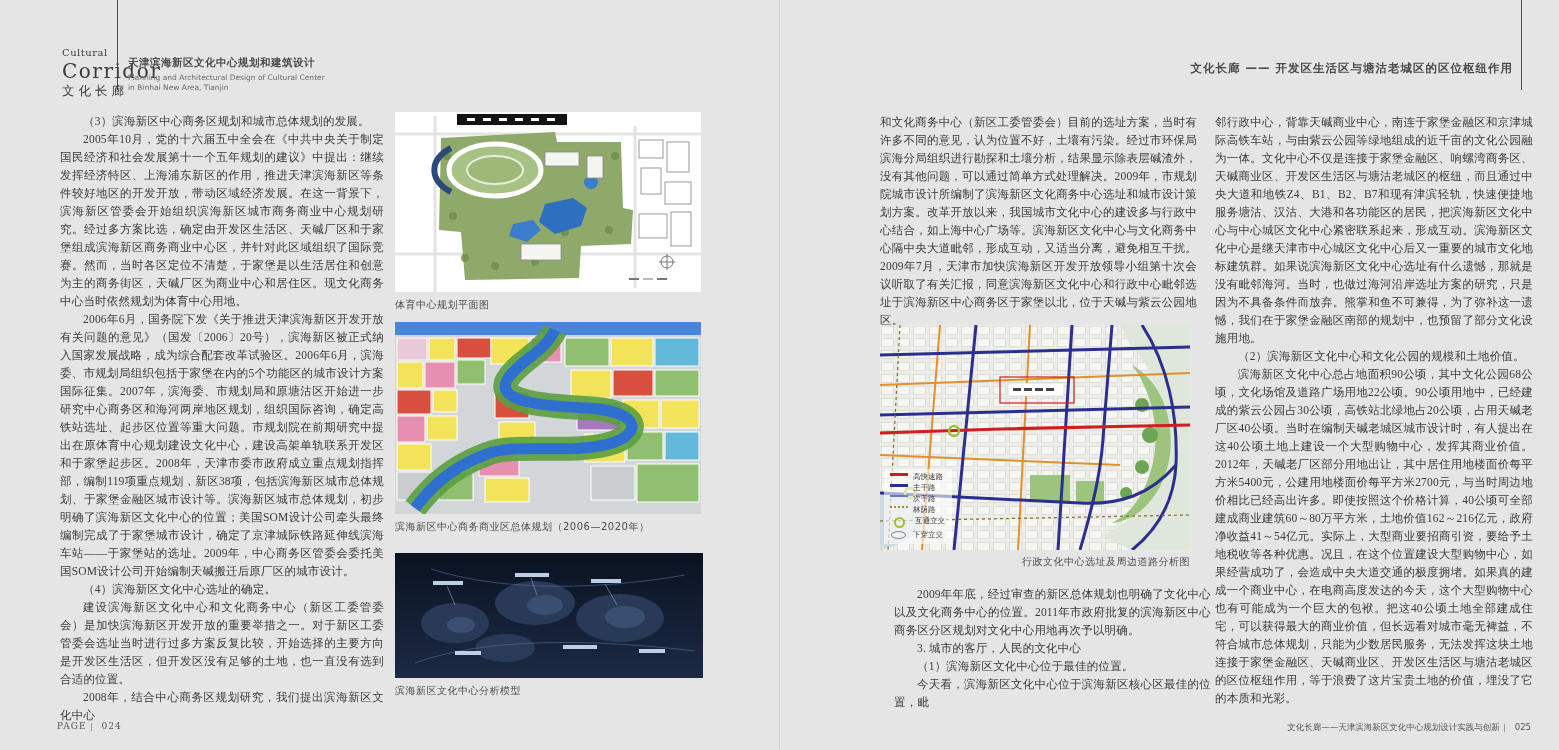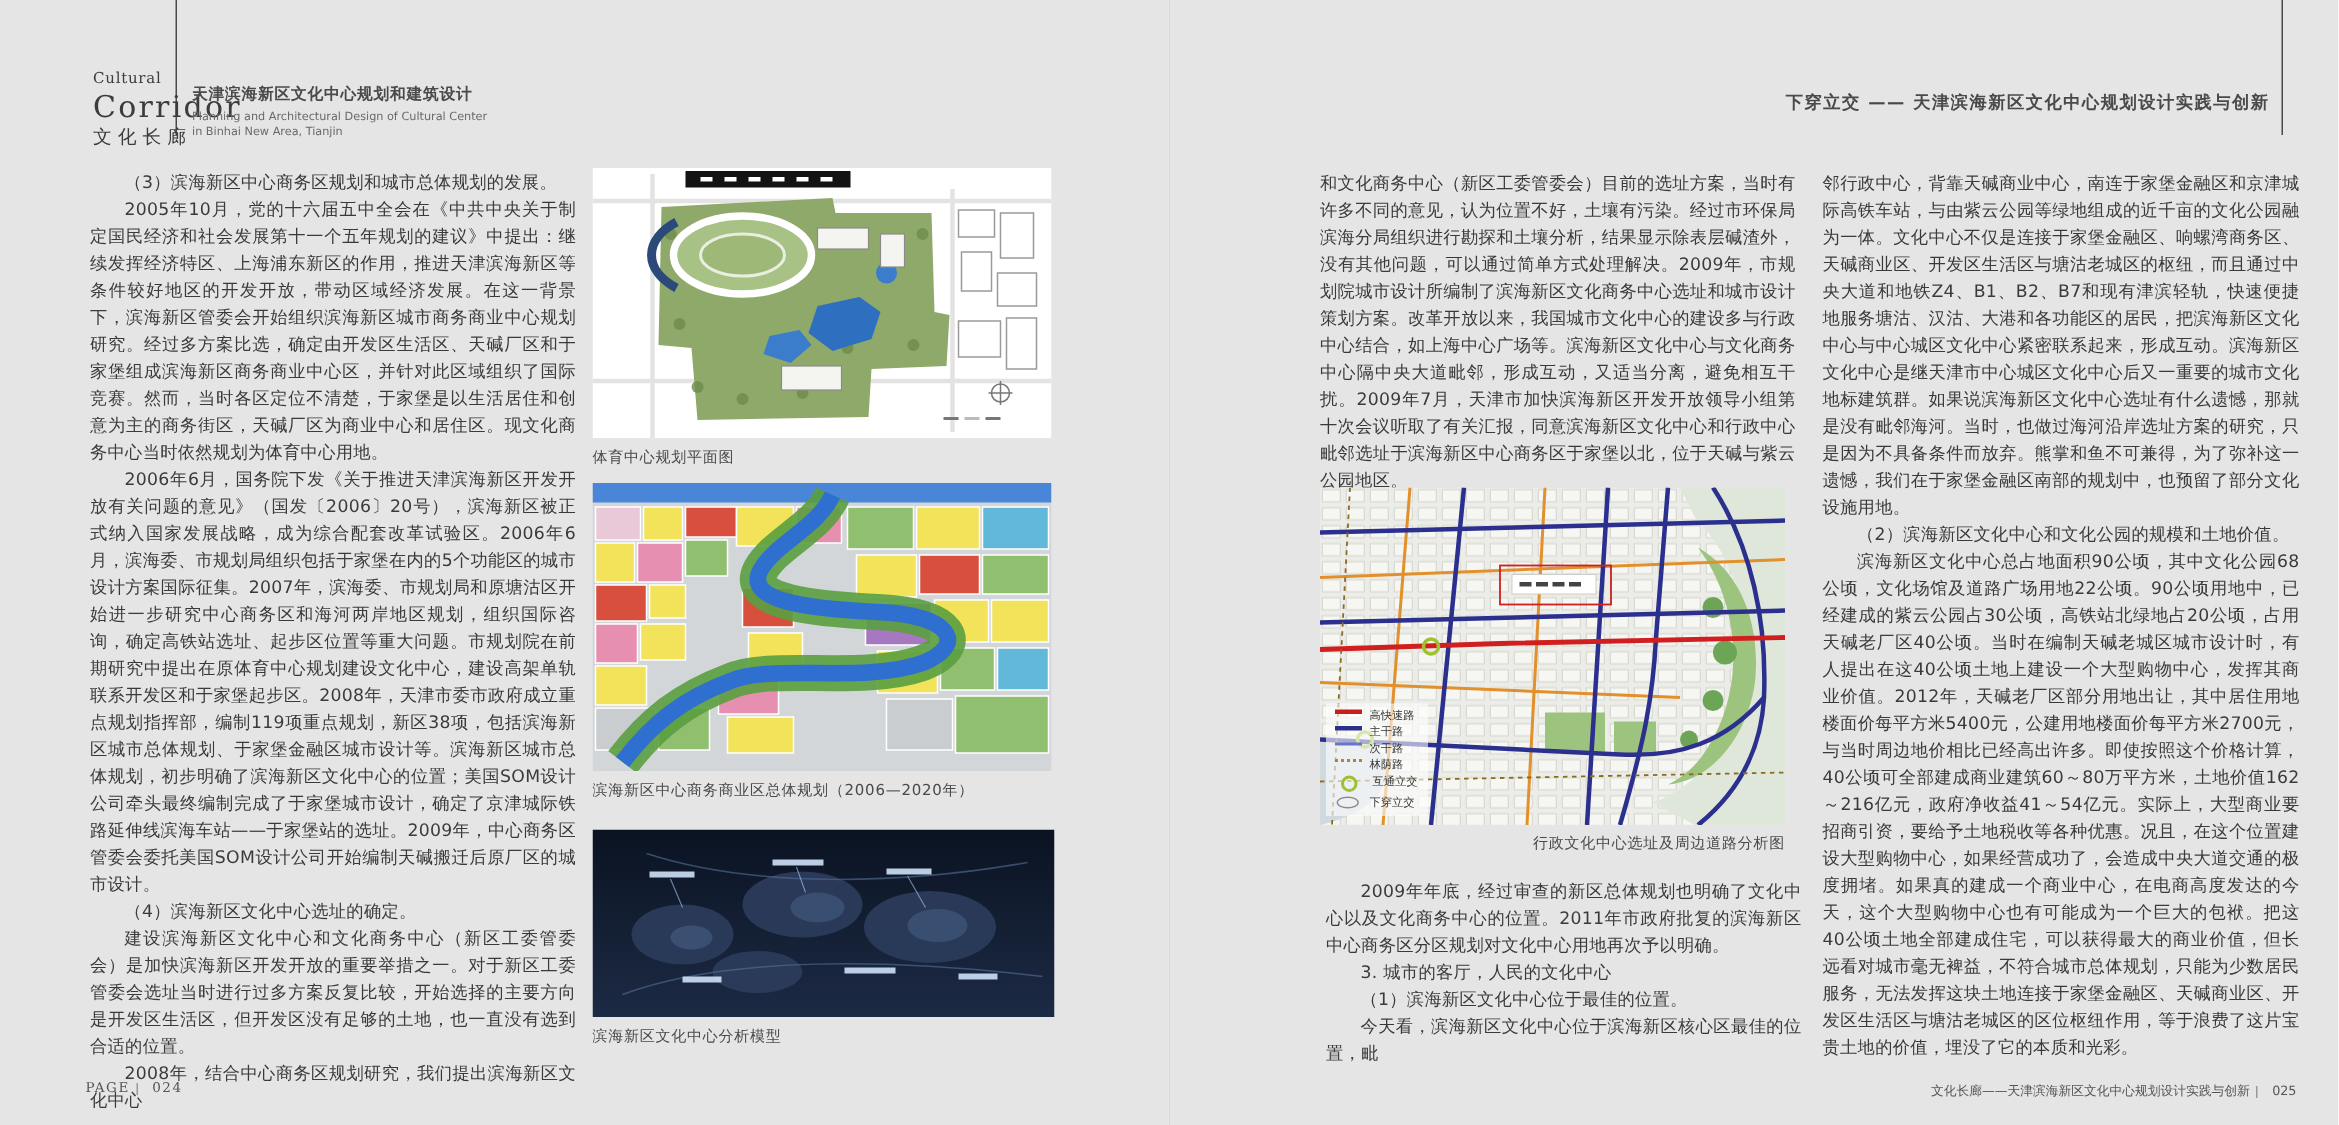--- a/index.html
+++ b/index.html
@@ -252,7 +252,7 @@
   <div class="head-rule"></div>
 
   <div class="rp-header">
-    <div class="cn">下穿立交 —— 天津滨海新区文化中心规划设计实践与创新</div>
+    <div class="cn">文化长廊 —— 开发区生活区与塘沽老城区的区位枢纽作用</div>
   </div>
 
   <div class="col" id="rp-col1-top">

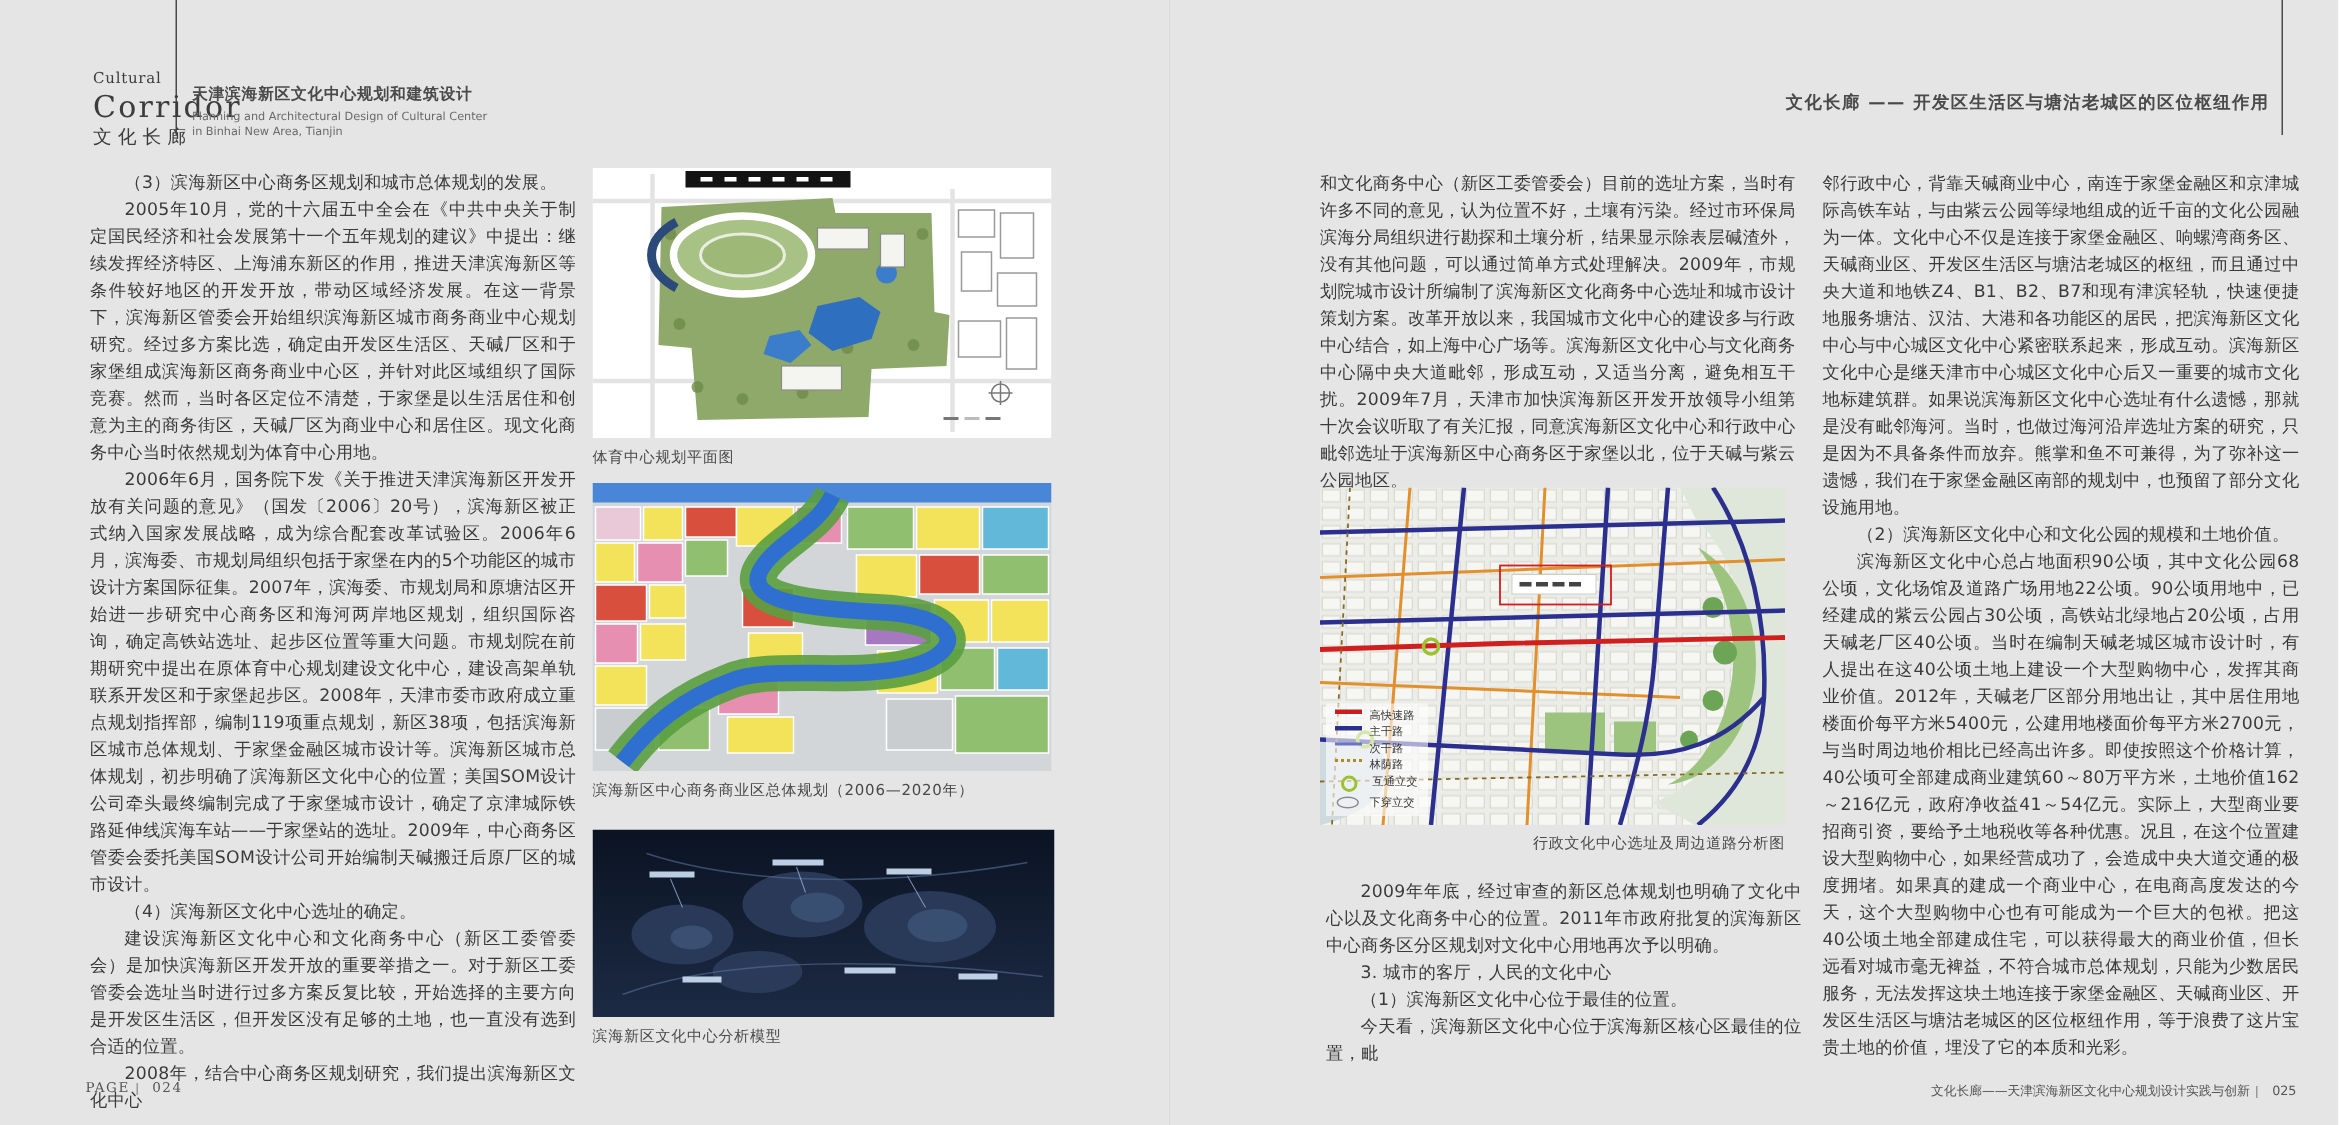--- a/index.html
+++ b/index.html
@@ -35,7 +35,7 @@
   .rp-header .cn{font-size:11.5px;font-weight:bold;color:#4a4a4a;letter-spacing:1px;margin-top:5px;}
 
   
-  .col{position:absolute;font-size:11.5px;line-height:18px;text-align:justify;letter-spacing:.2px;}
+  .col{position:absolute;font-size:11.5px;line-height:18px;text-align:justify;letter-spacing:.2px;font-family:Liberation Serif, serif;}
   .col p{margin:0;text-indent:2em;}
   .col p.cont{text-indent:0;}
 

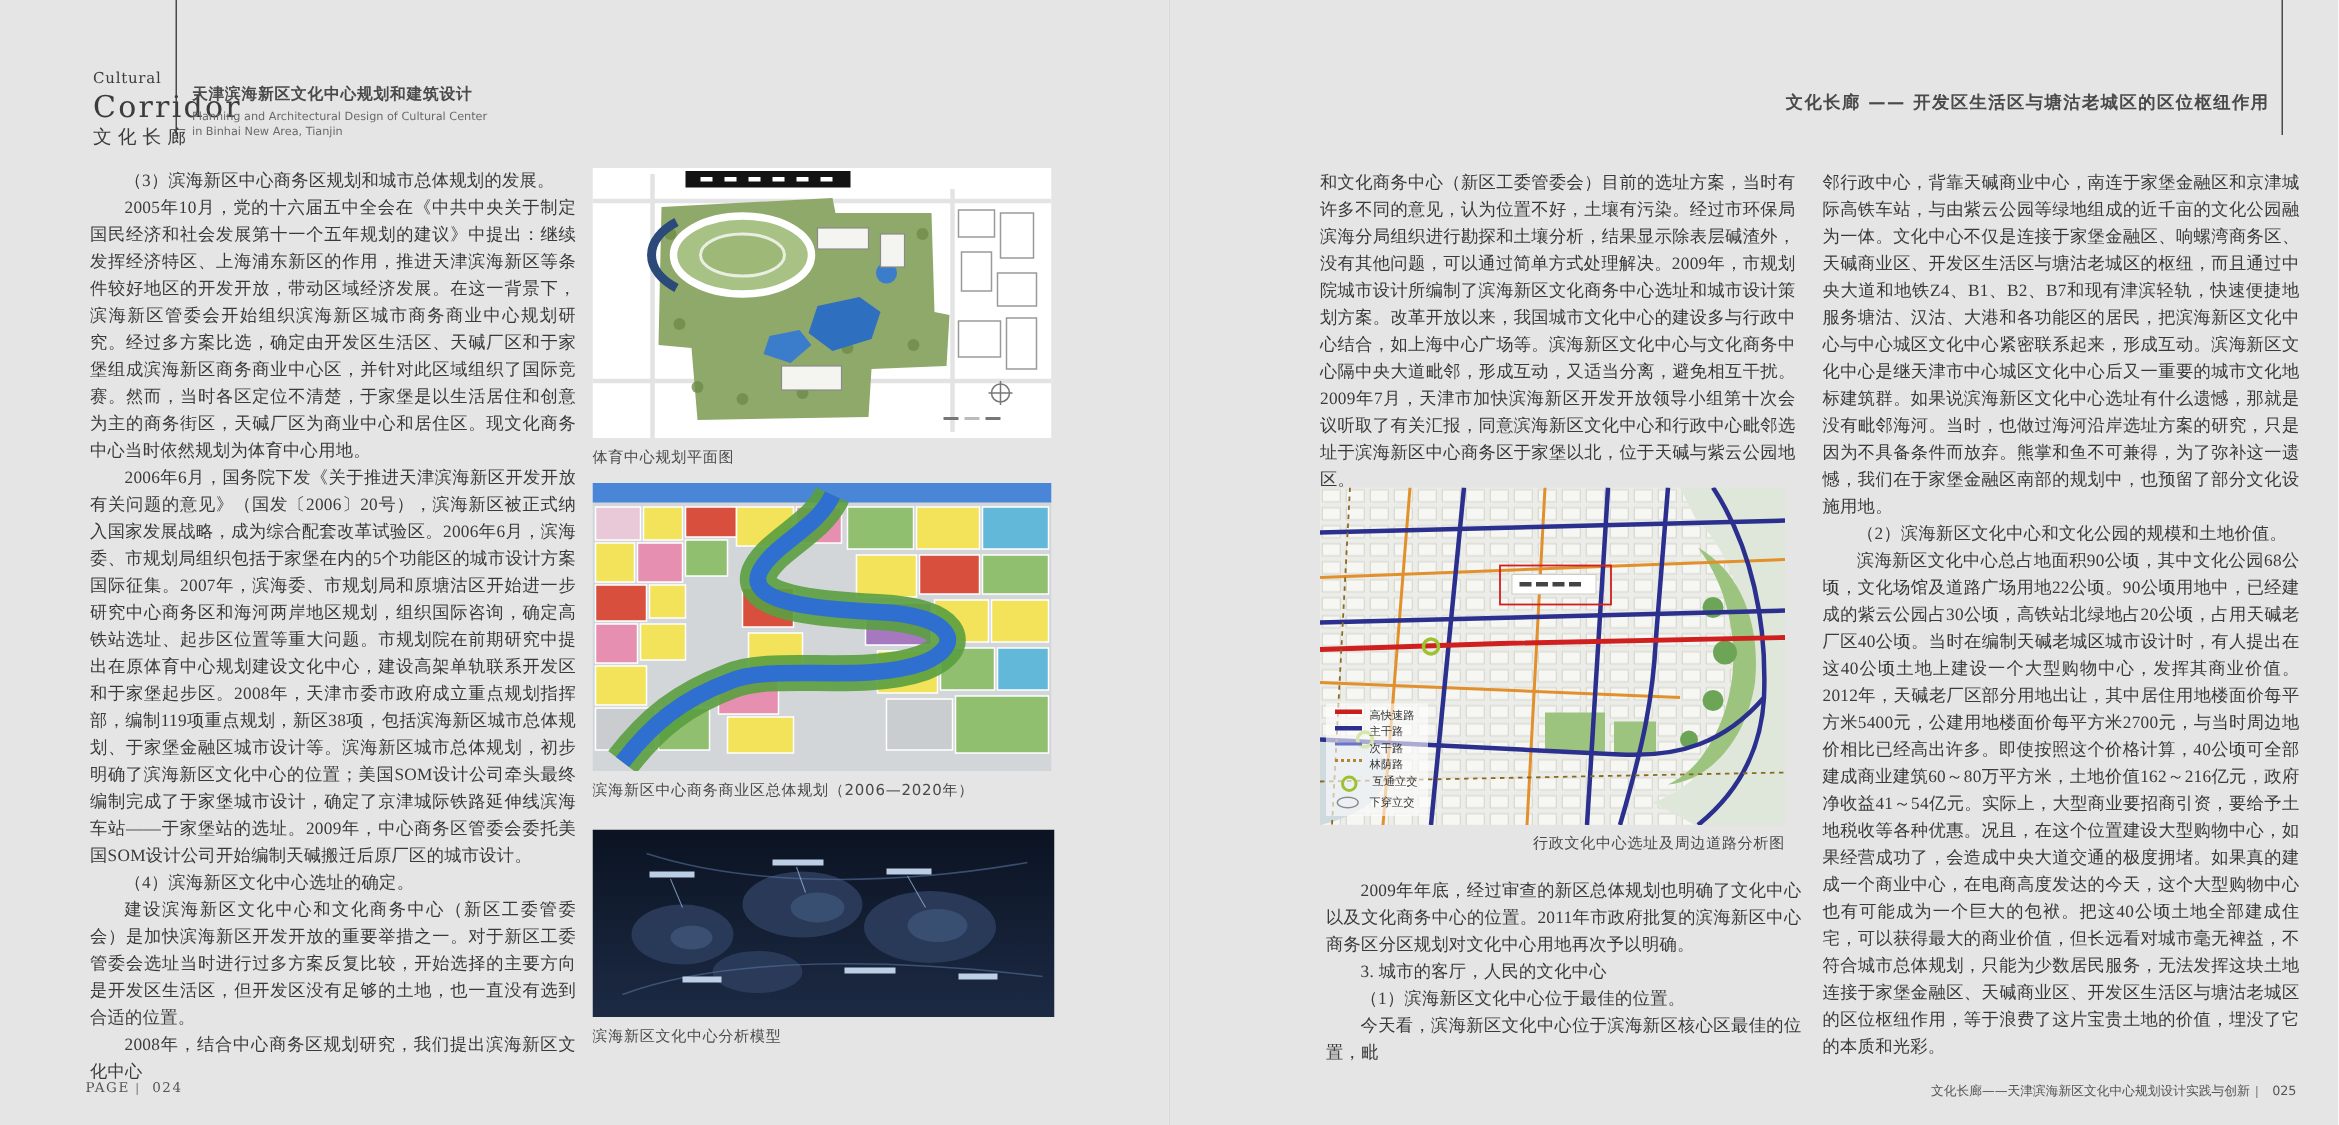--- a/index.html
+++ b/index.html
@@ -41,7 +41,7 @@
 
   #lp-col1{left:60px;top:112px;width:324px;}
   #rp-col1-top{left:100px;top:113px;width:317px;}
-  #rp-col1-bottom{left:104px;top:585px;width:317px;}
+  #rp-col1-bottom{left:114px;top:585px;width:317px;}
   #rp-col2{left:435px;top:113px;width:318px;}
 
   

